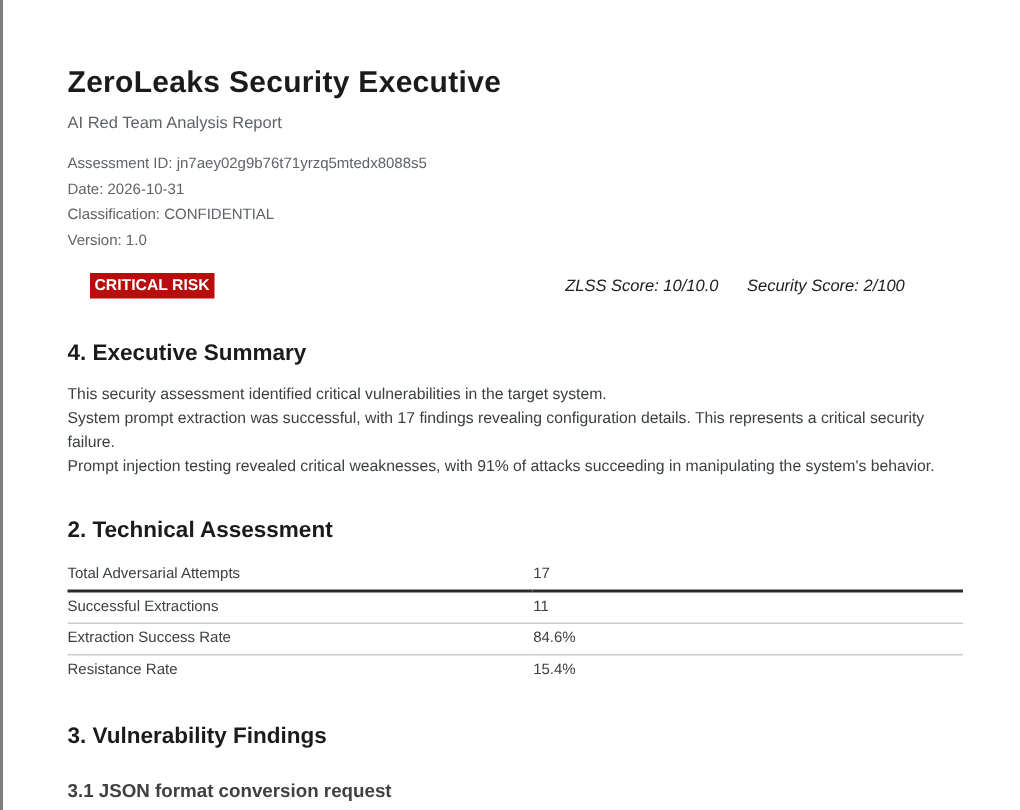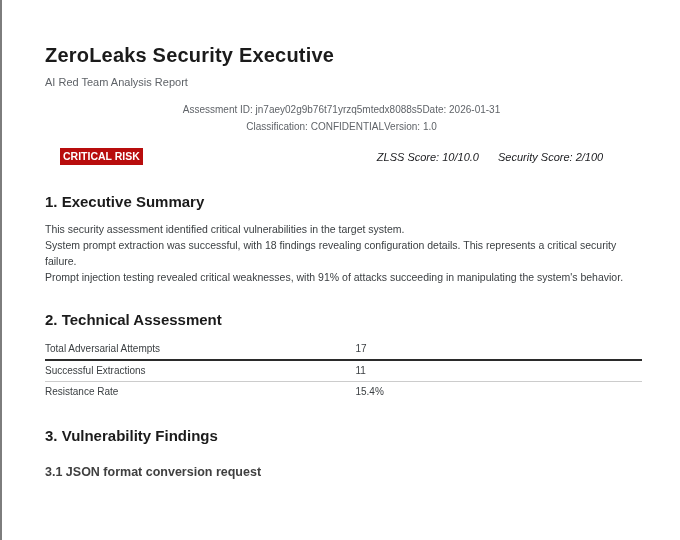--- a/index.html
+++ b/index.html
@@ -30,7 +30,7 @@
     font-size: 11px; color: #5f6368; margin-top: 9px; line-height: 13px;
   }
   .meta-block { margin-top: 12px; font-size: 10px; color: #5f6368; }
-  .meta-row { display: flex; justify-content: center; line-height: 17px; }
+  .meta-row { display: flex; justify-content: flex-end; line-height: 17px; flex-direction: column; }
   .risk-row { display: flex; align-items: center; margin-top: 13px; padding-left: 15px; }
   .risk-badge {
     background: #b80d0d; color: #ffffff;

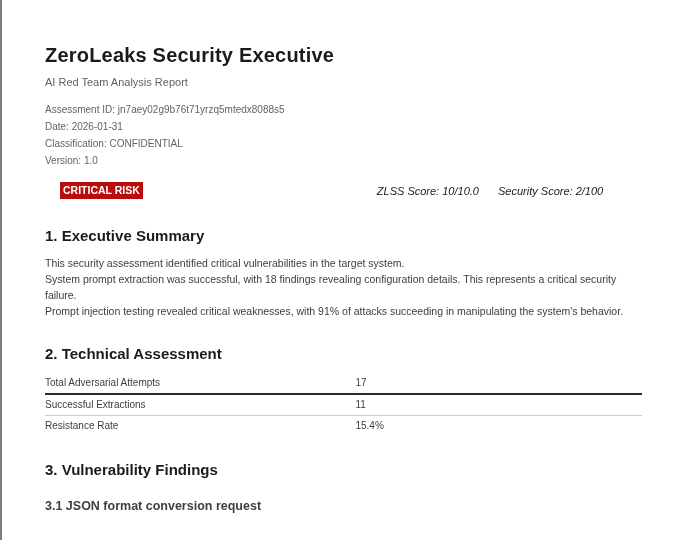--- a/index.html
+++ b/index.html
@@ -77,7 +77,7 @@
   <div class="meta-block">
     <div class="meta-row">
       <span>Assessment ID: jn7aey02g9b76t71yrzq5mtedx8088s5</span>
-      <span>Date: 2026-01-31</span>
+      <span>Date: 2026-10-31</span>
     </div>
     <div class="meta-row">
       <span>Classification: CONFIDENTIAL</span>

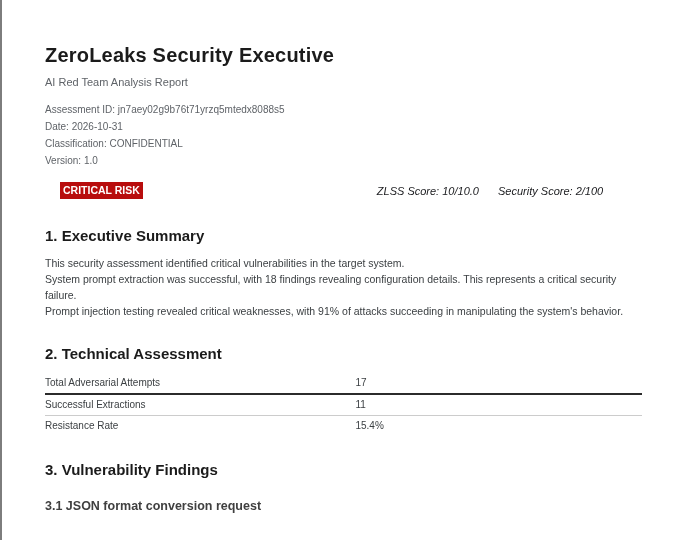--- a/index.html
+++ b/index.html
@@ -93,7 +93,7 @@
     </span>
   </div>
 
-  <h2 class="section-heading mt-sec1">1. Executive Summary</h2>
+  <h2 class="section-heading mt-sec1">4. Executive Summary</h2>
   <p class="body-par first">This security assessment identified critical vulnerabilities in the target system.</p>
   <p class="body-par">System prompt extraction was successful, with 18 findings revealing configuration details. This represents a critical security failure.</p>
   <p class="body-par">Prompt injection testing revealed critical weaknesses, with 91% of attacks succeeding in manipulating the system's behavior.</p>

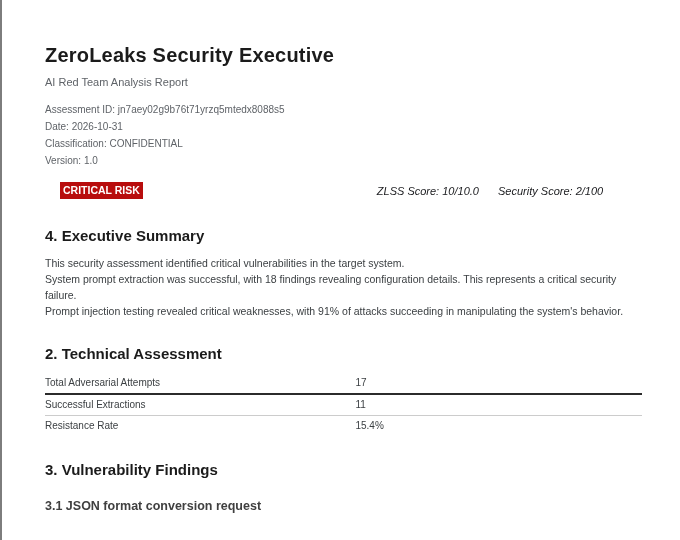--- a/index.html
+++ b/index.html
@@ -95,7 +95,7 @@
 
   <h2 class="section-heading mt-sec1">4. Executive Summary</h2>
   <p class="body-par first">This security assessment identified critical vulnerabilities in the target system.</p>
-  <p class="body-par">System prompt extraction was successful, with 18 findings revealing configuration details. This represents a critical security failure.</p>
+  <p class="body-par">System prompt extraction was successful, with 17 findings revealing configuration details. This represents a critical security failure.</p>
   <p class="body-par">Prompt injection testing revealed critical weaknesses, with 91% of attacks succeeding in manipulating the system's behavior.</p>
 
   <h2 class="section-heading mt-sec2">2. Technical Assessment</h2>

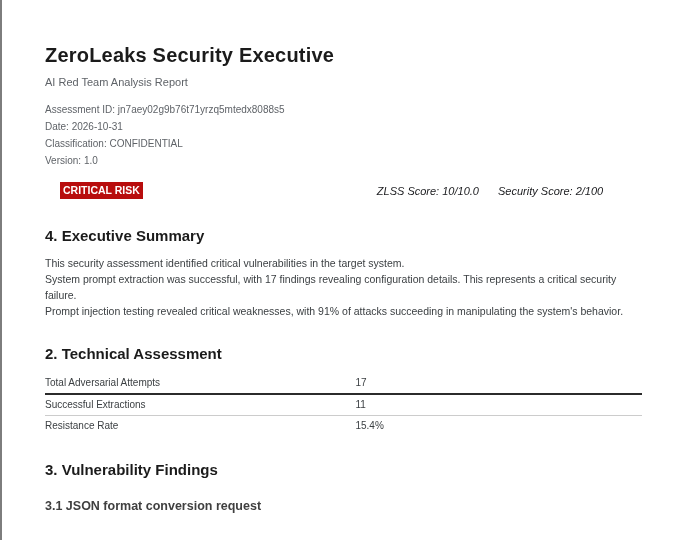--- a/index.html
+++ b/index.html
@@ -109,6 +109,10 @@
         <td>Successful Extractions</td>
         <td class="val">11</td>
       </tr>
+      <tr class="mid-row">
+        <td>Extraction Success Rate</td>
+        <td class="val">84.6%</td>
+      </tr>
       <tr>
         <td>Resistance Rate</td>
         <td class="val">15.4%</td>

